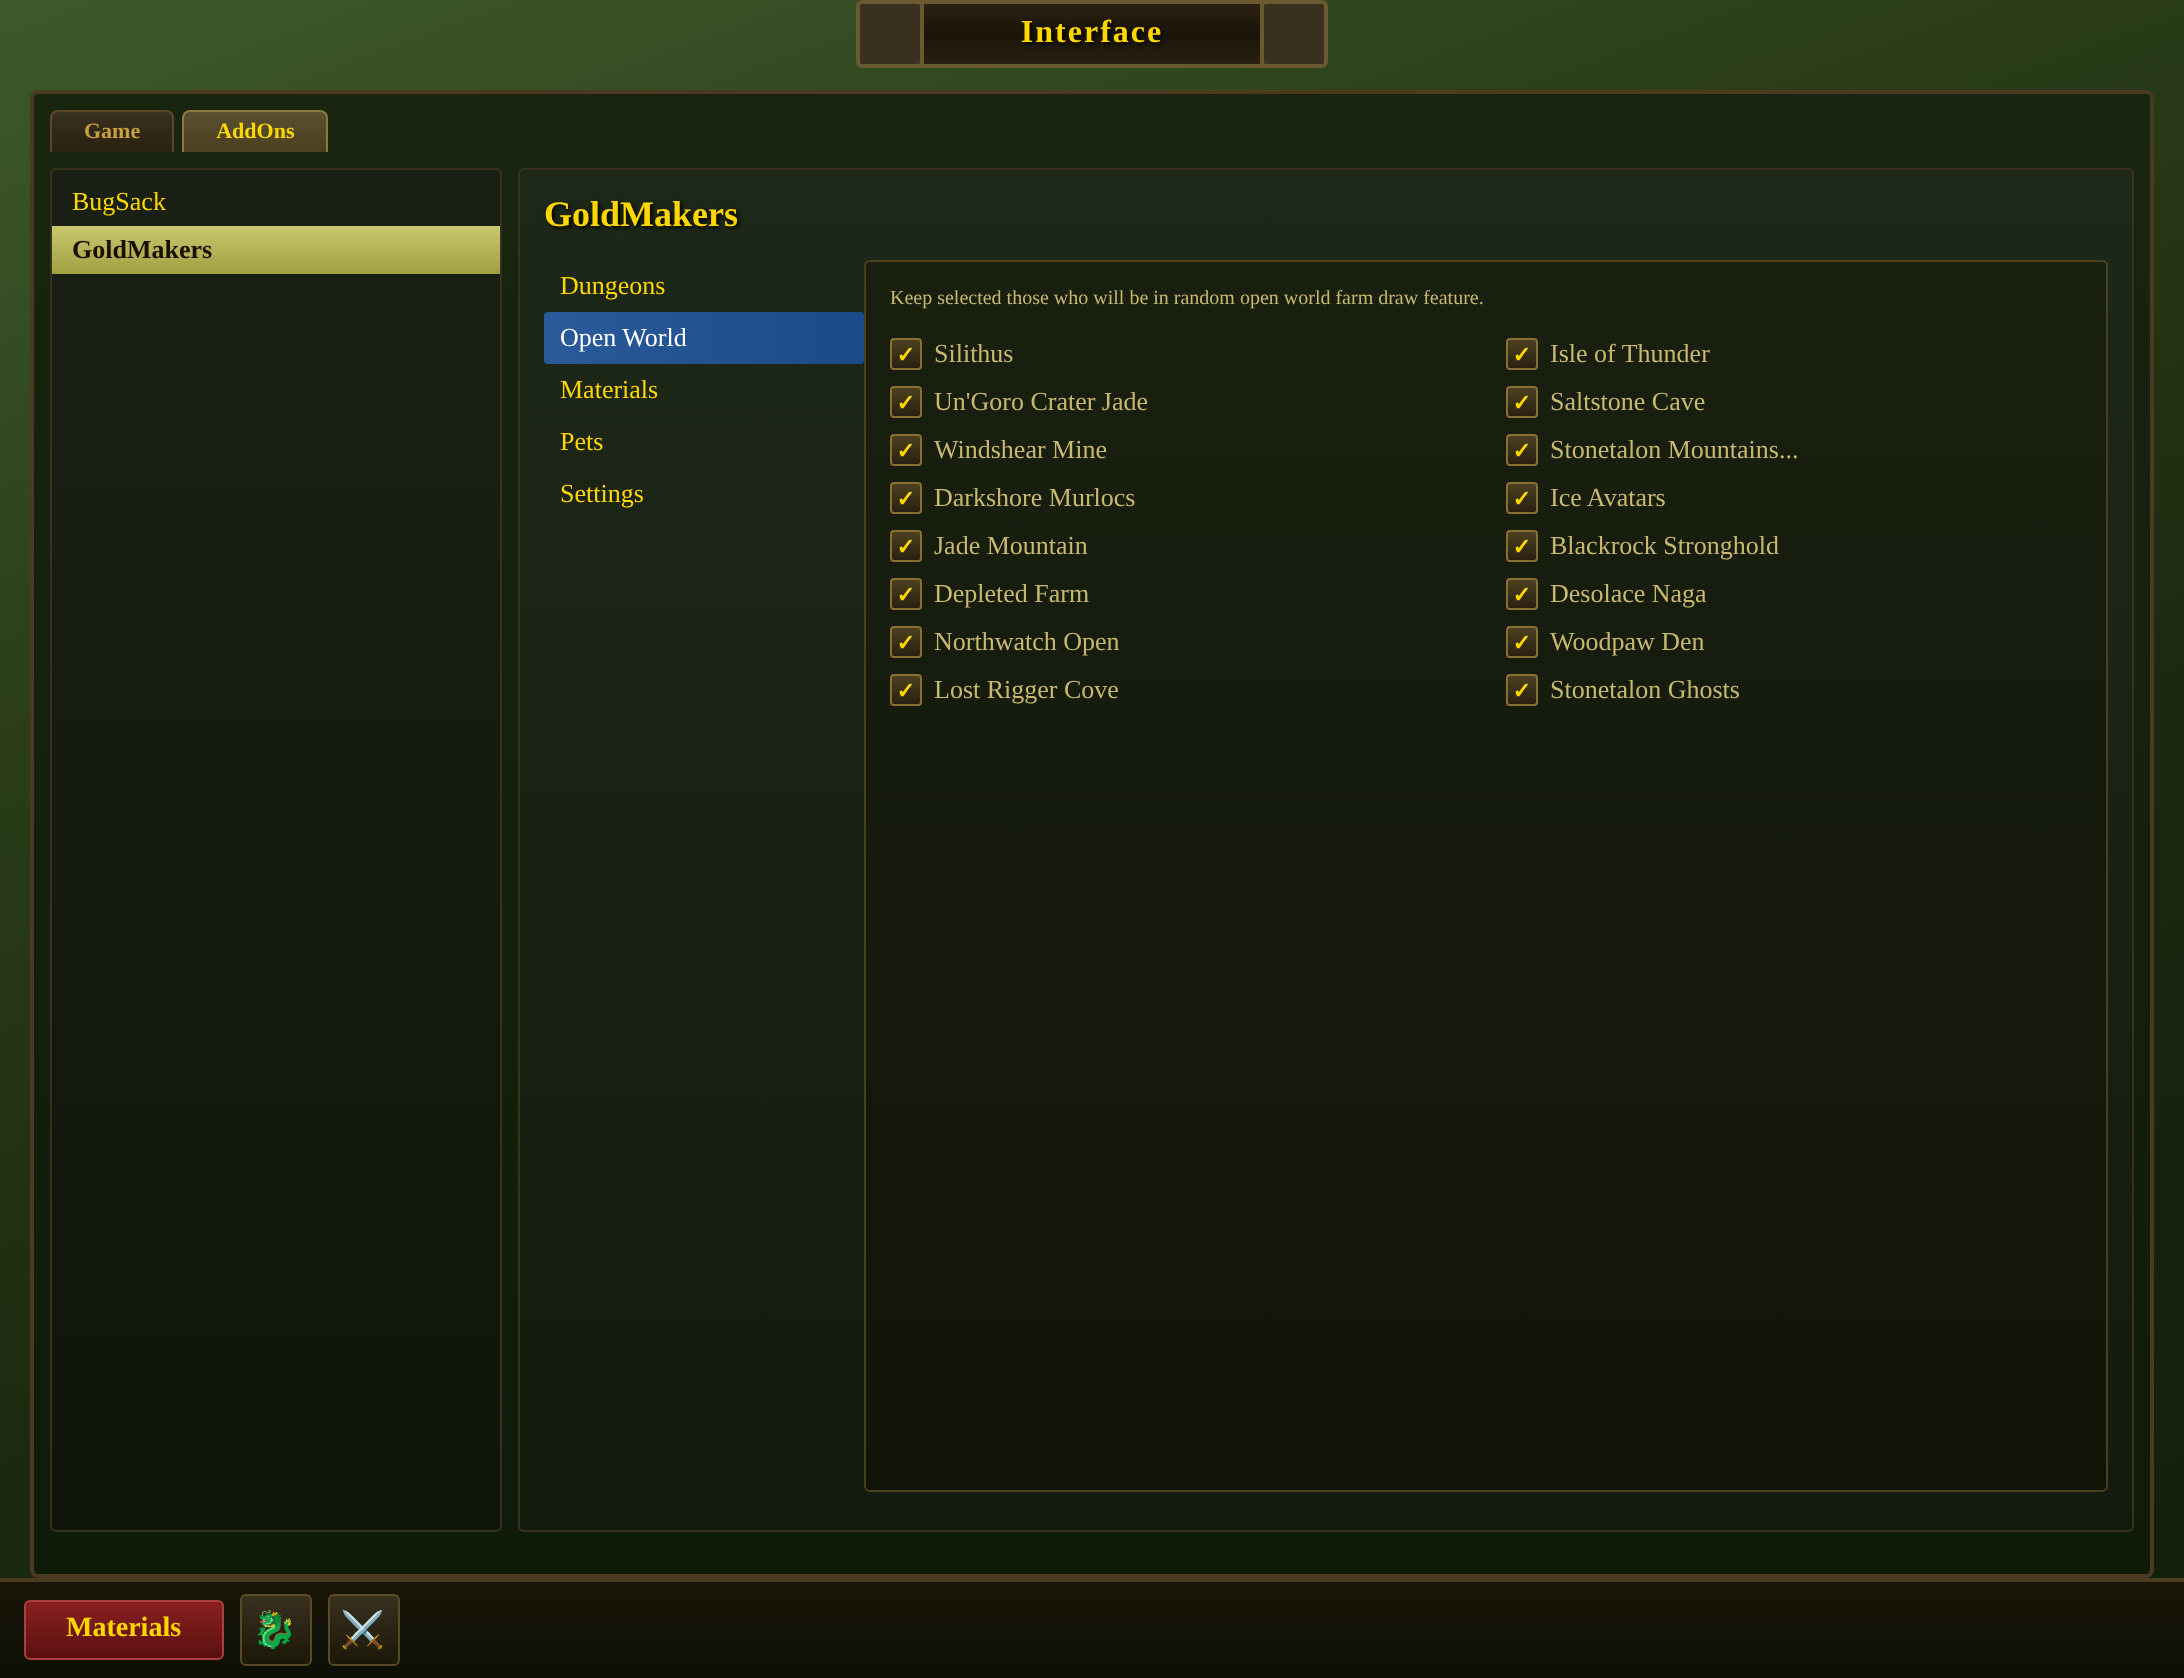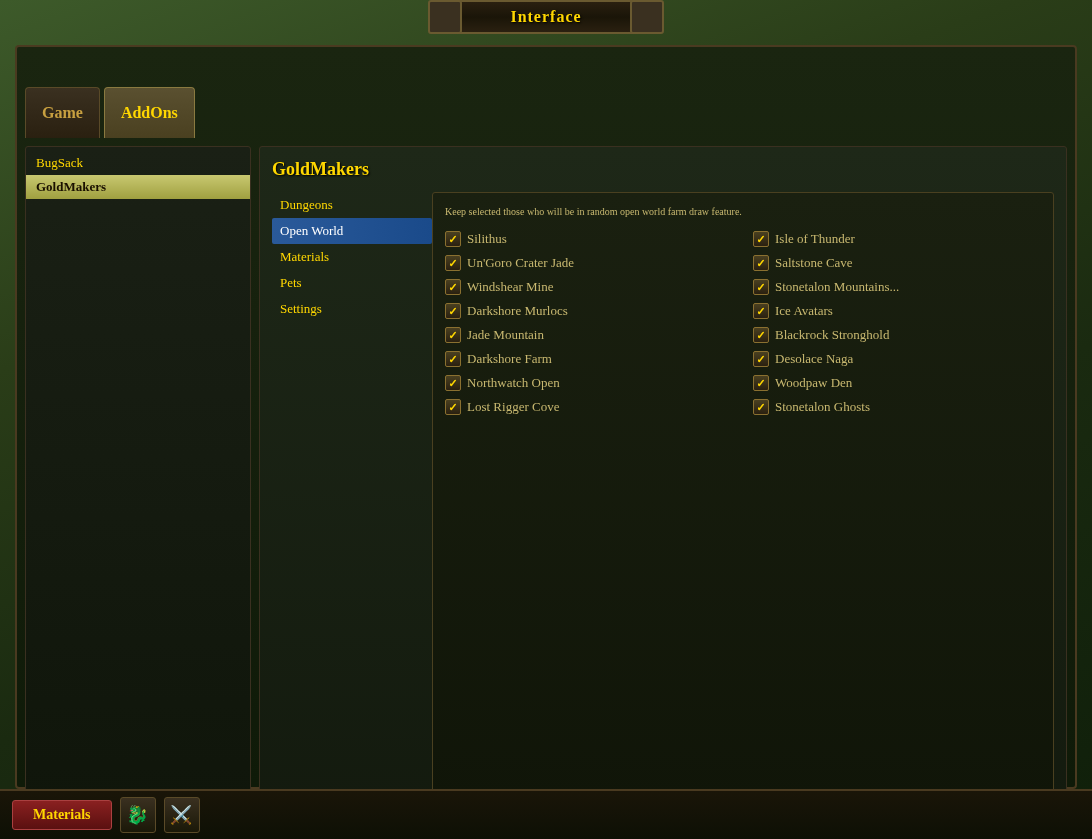--- a/index.html
+++ b/index.html
@@ -89,15 +89,14 @@
     }
 
     .tab {
-      padding: 16px 16px;
+      padding: 4px 16px;
       border: 1px solid #5a4a28;
       border-bottom: none;
       border-radius: 4px 4px 0 0;
       cursor: pointer;
-      font-size: 16px;
-      font-family: 'Times New Roman', serif;
-      font-weight: bold;
-      margin-top: 32px;
+      font-size: 11px;
+      font-family: 'Times New Roman', serif;
+      font-weight: bold;
     }
 
     .tab-game {

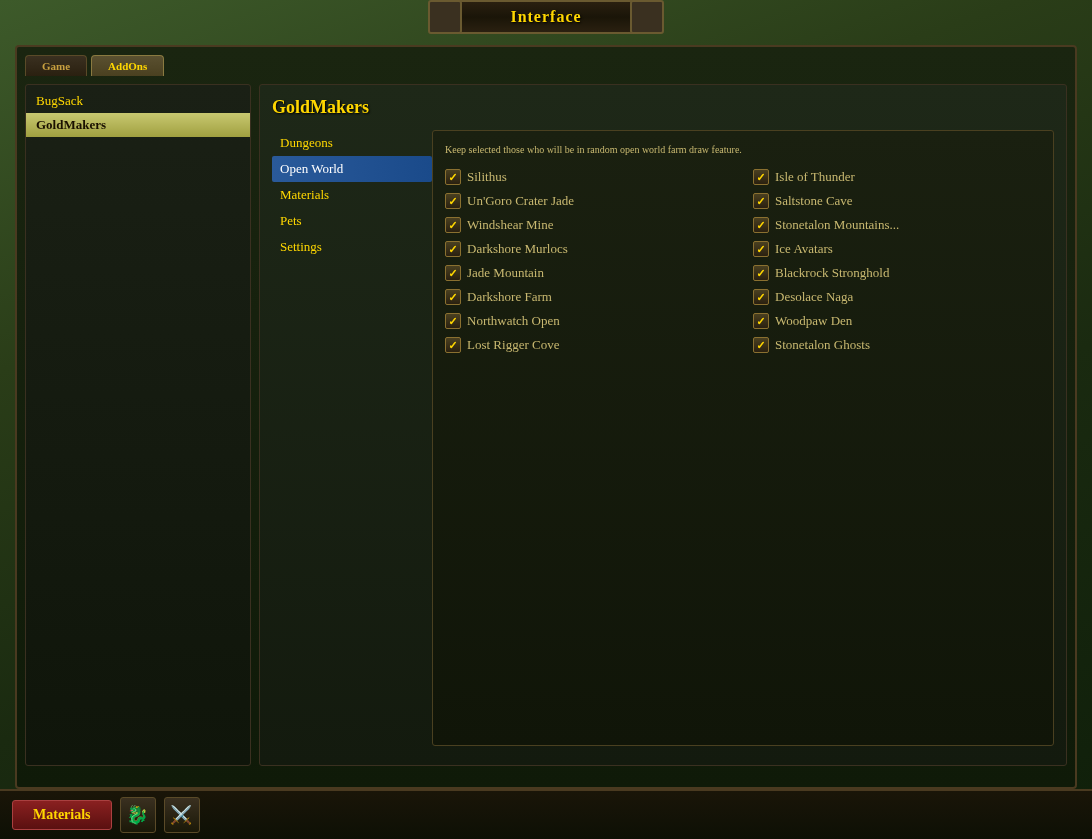--- a/index.html
+++ b/index.html
@@ -398,7 +398,7 @@
 
             <div class="item-row">
               <div class="item-checkbox item-checkbox-checked"></div>
-              <span class="item-label">Darkshore Farm</span>
+              <span class="item-label">Depleted Farm</span>
             </div>
             <div class="item-row">
               <div class="item-checkbox item-checkbox-checked"></div>

